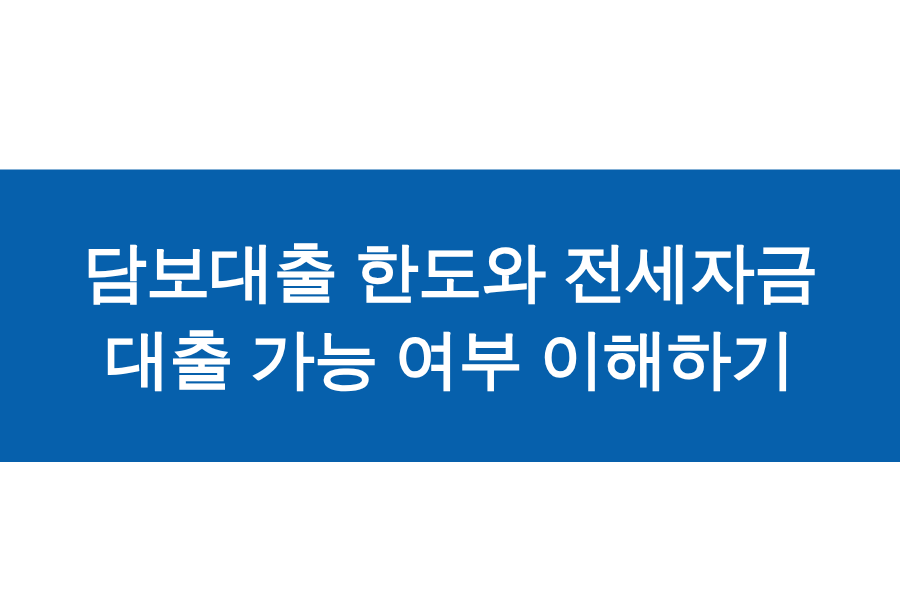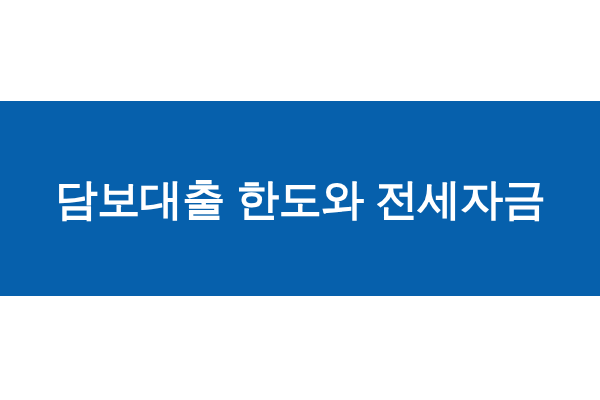--- a/index.html
+++ b/index.html
@@ -21,6 +21,7 @@
     width: 600px;
     height: 343px;
     background: #ffffff;
+    margin-top: 12px;
   }
 
   

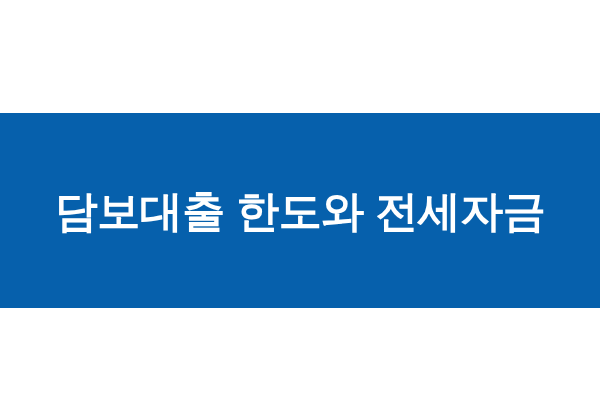--- a/index.html
+++ b/index.html
@@ -78,6 +78,7 @@
   <div id="banner-band" style="background: rgb(6, 96, 172);">
     <h1 id="banner-headline" style="color: rgb(255, 255, 255);">
       <span class="headline-line">담보대출 한도와 전세자금</span>
+      <span class="headline-line">대출 가능 여부 이해하기</span>
     </h1>
   </div>
 

